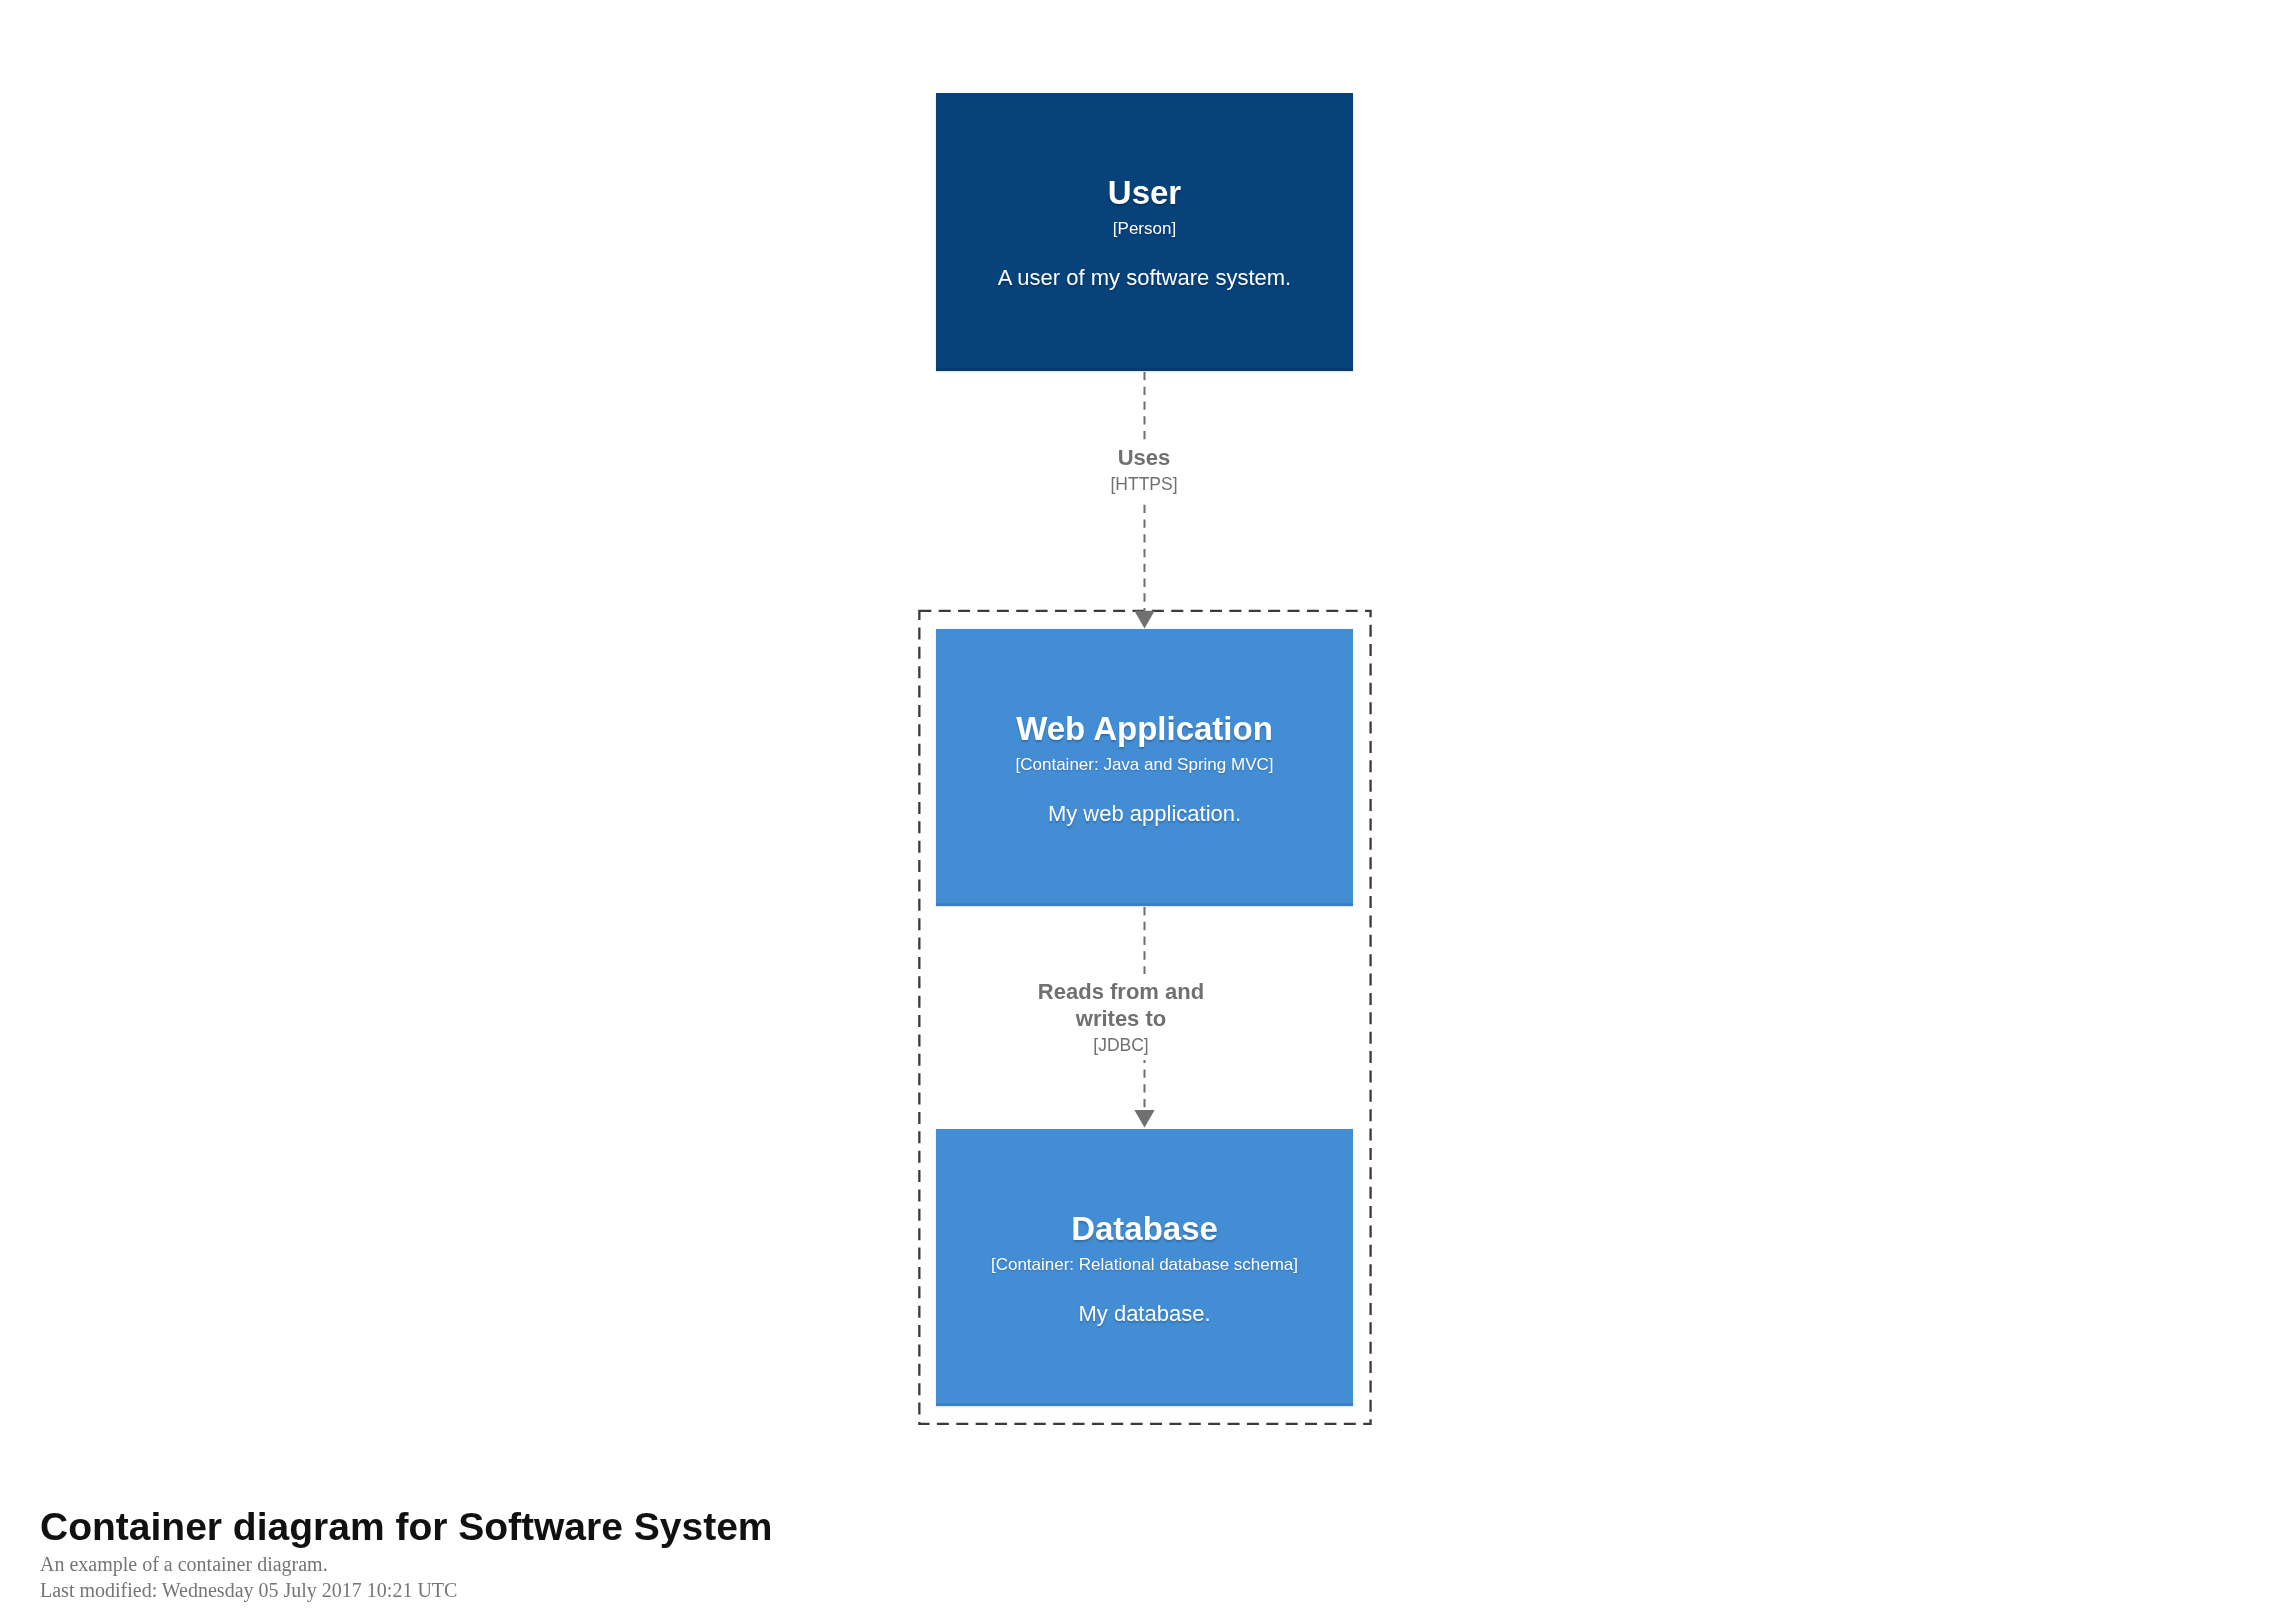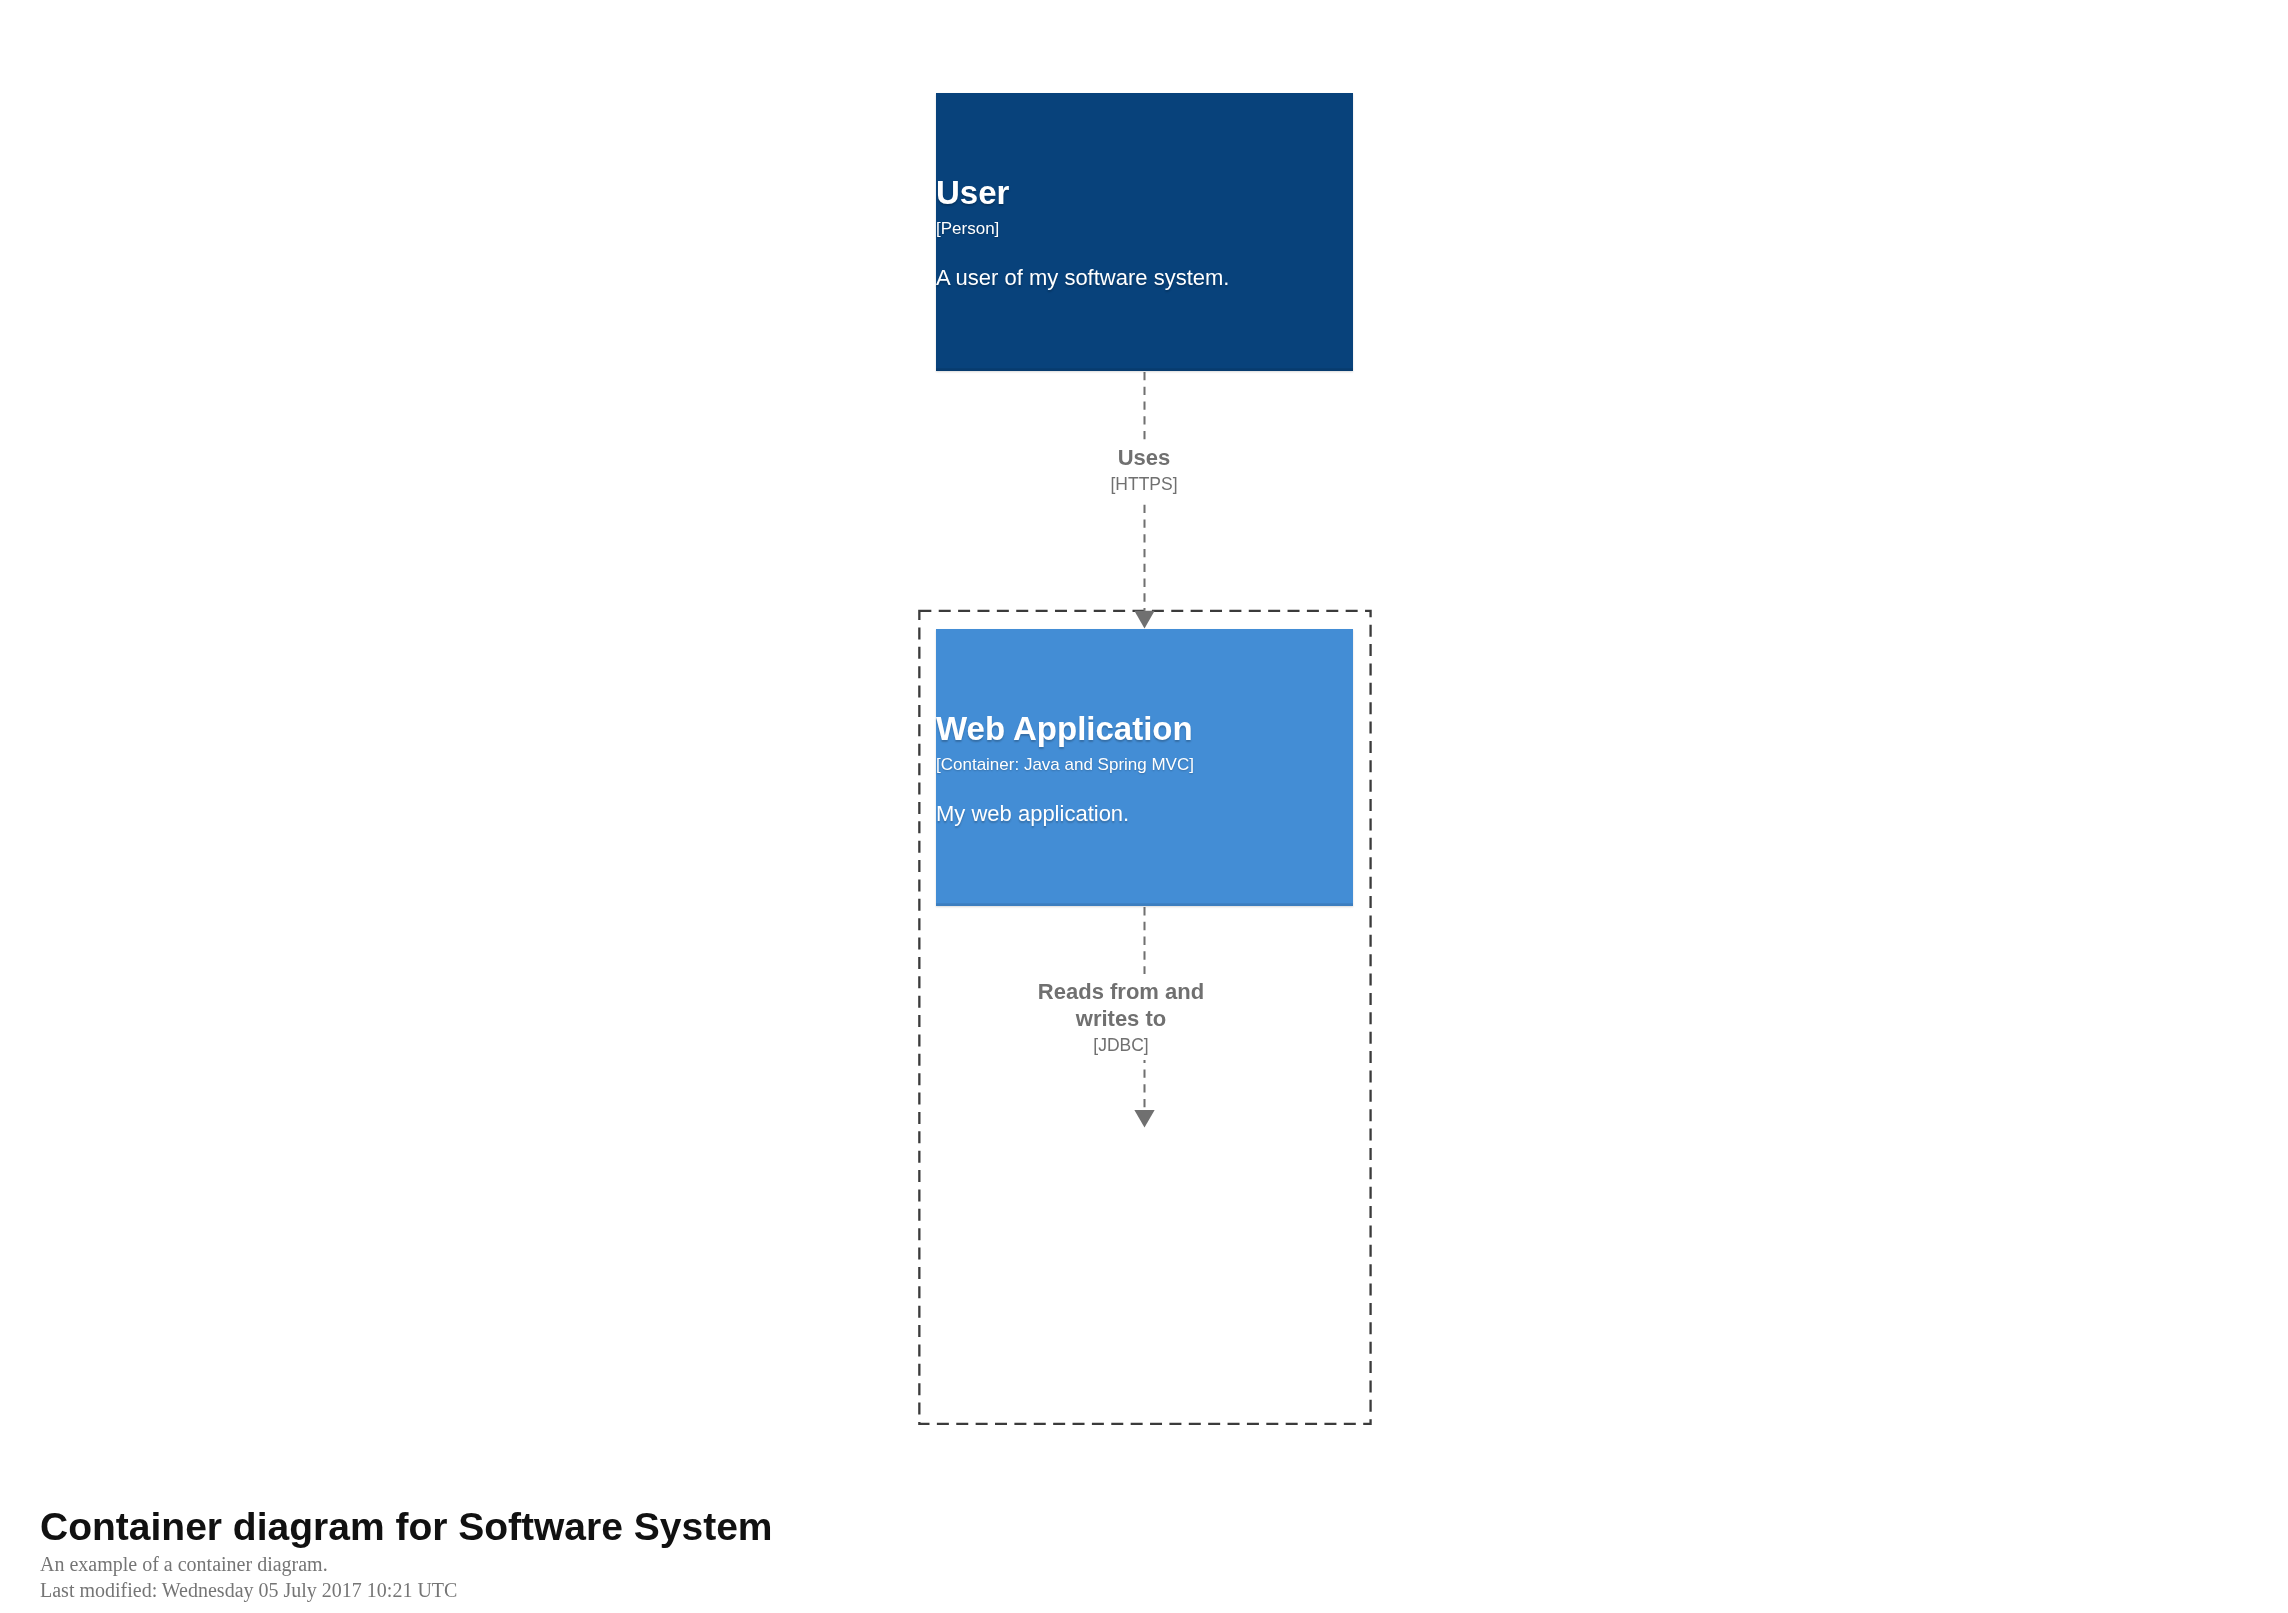--- a/index.html
+++ b/index.html
@@ -40,7 +40,7 @@
     z-index: 2;
     display: flex;
     flex-direction: column;
-    align-items: flex-start;
+    align-items: center;
     justify-content: center;
     text-align: center;
     color: var(--element-text, #ffffff);

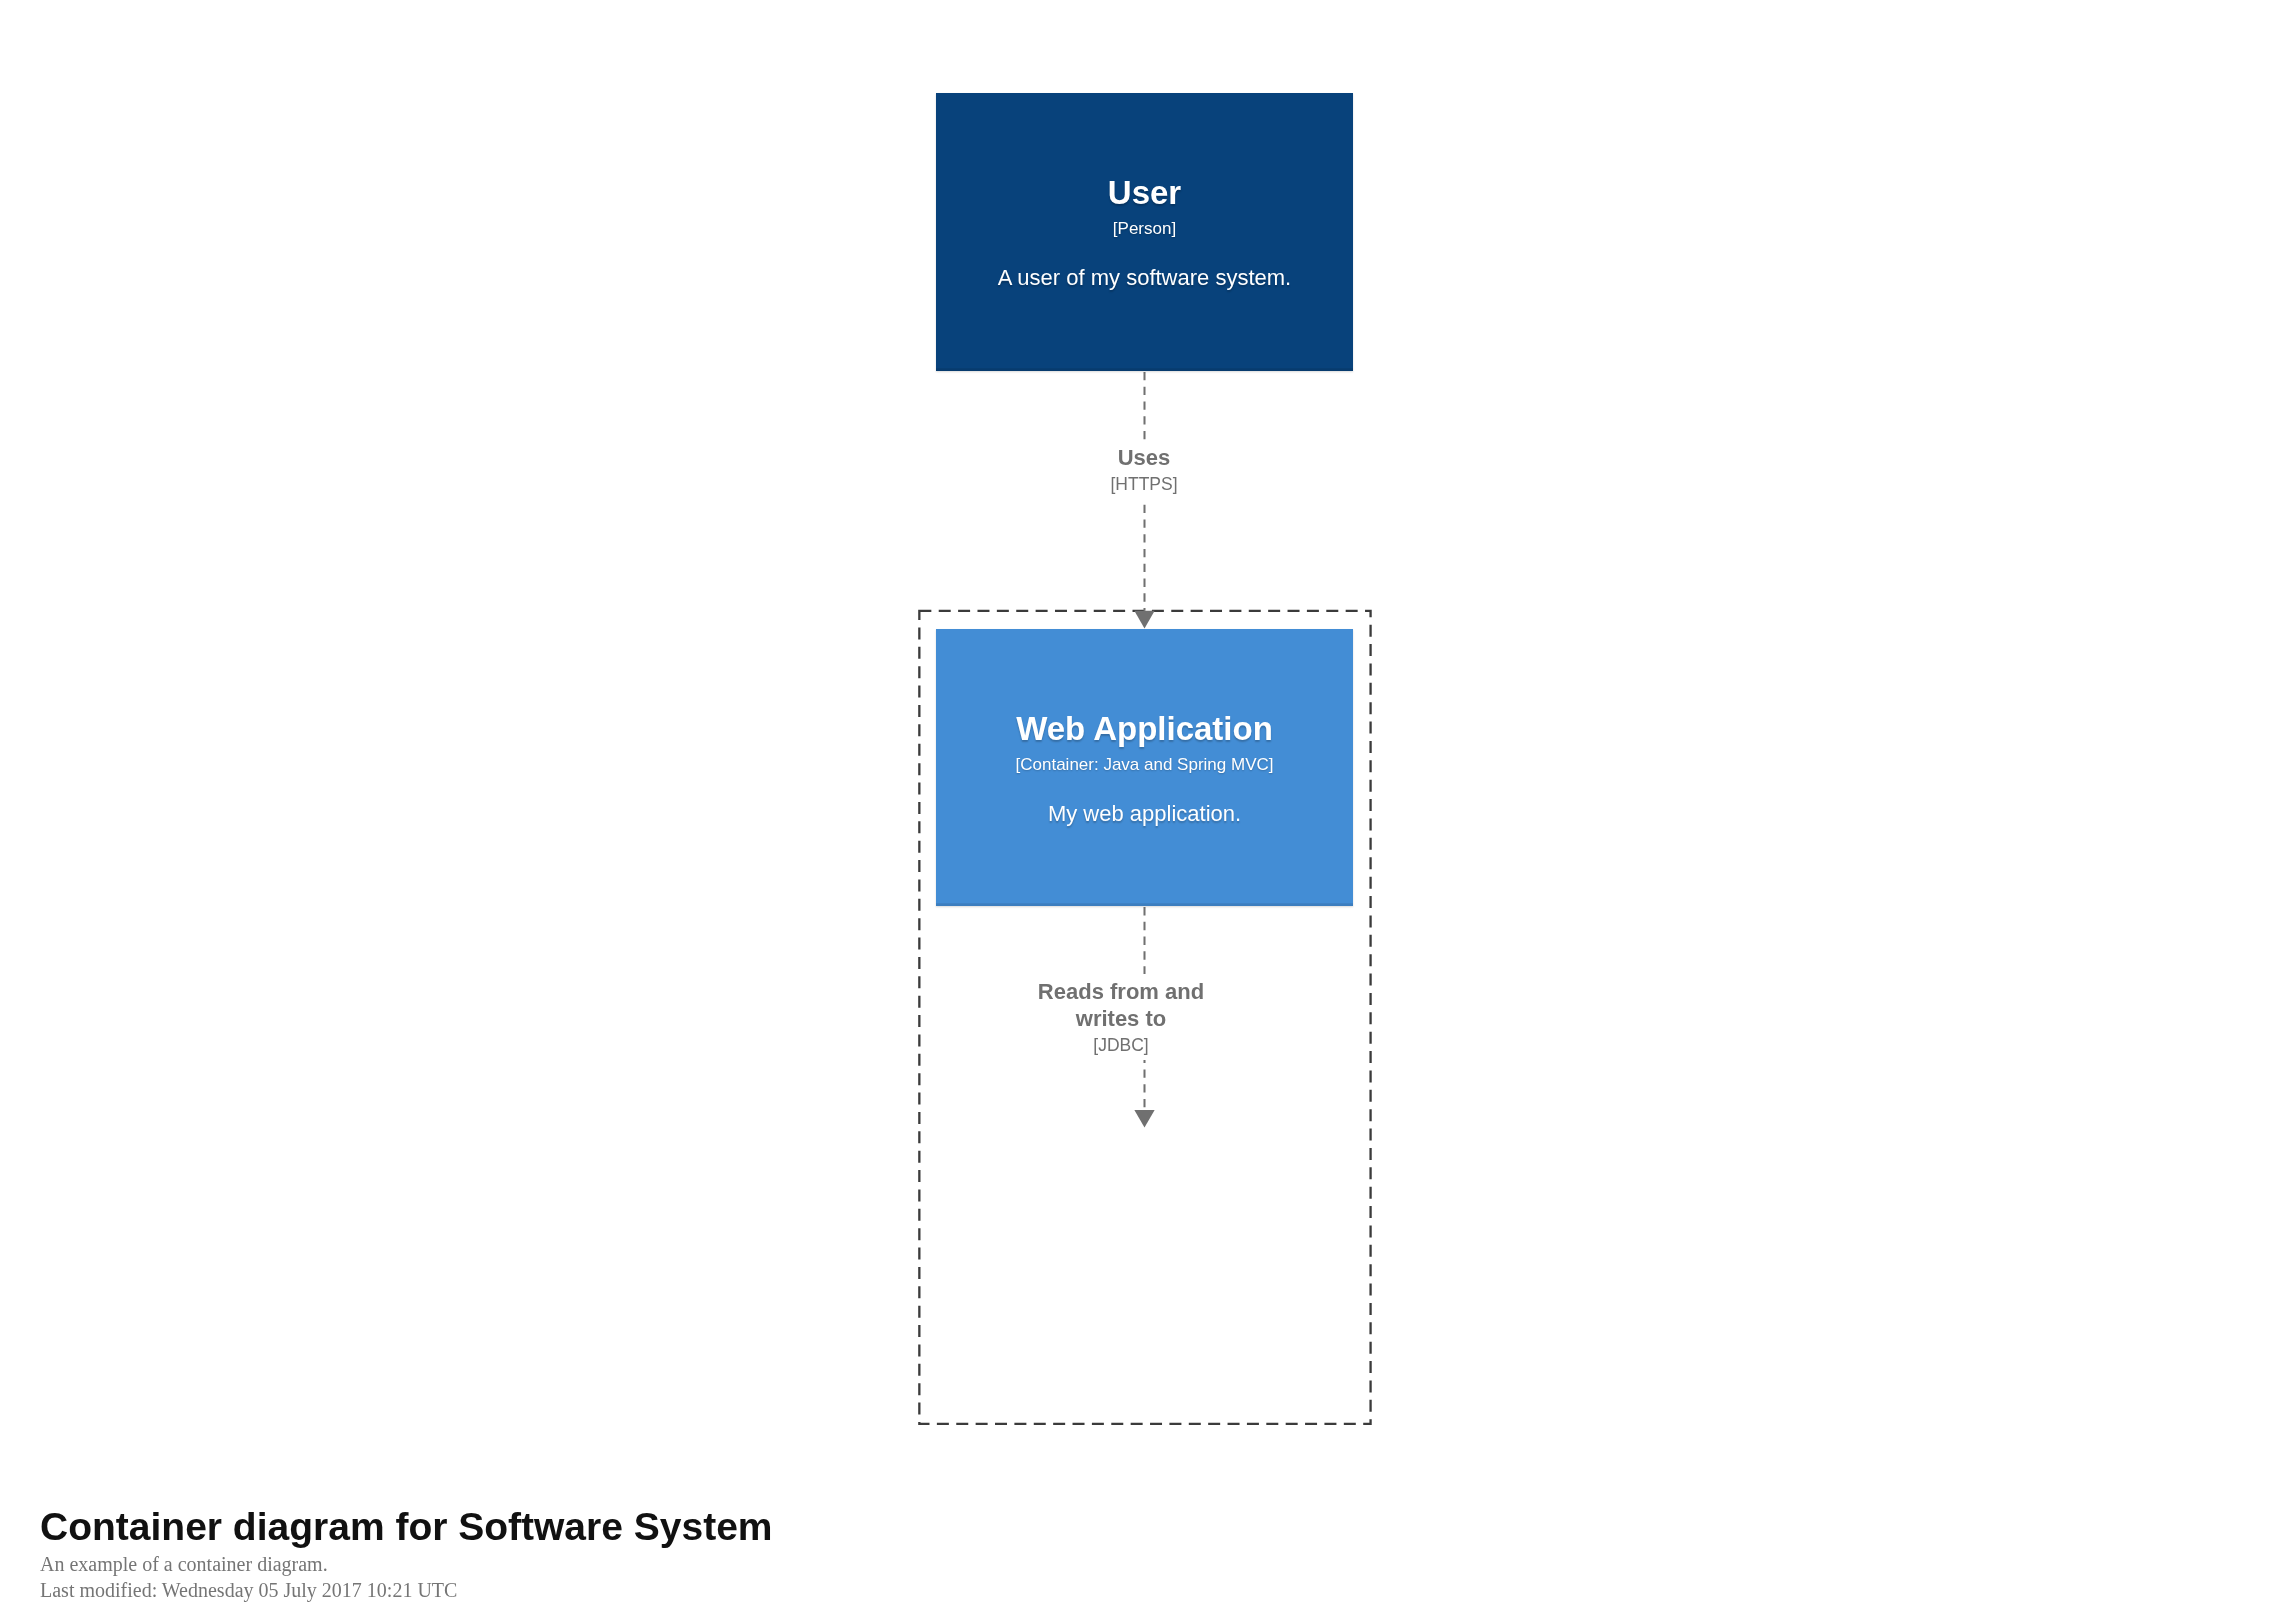--- a/index.html
+++ b/index.html
@@ -137,6 +137,11 @@
     <div class="el-desc">My web application.</div>
   </div>
 
+  <div class="element container" style="left:936px; top:1129px; width:417px; height:277px;">
+    <div class="el-name">Database</div>
+    <div class="el-meta">[Container: Relational database schema]</div>
+    <div class="el-desc">My database.</div>
+  </div>
 
   <div class="rel-label" id="rel-label-1" style="left:1144px; top:440px;">
     <div class="rel-name">Uses</div>

